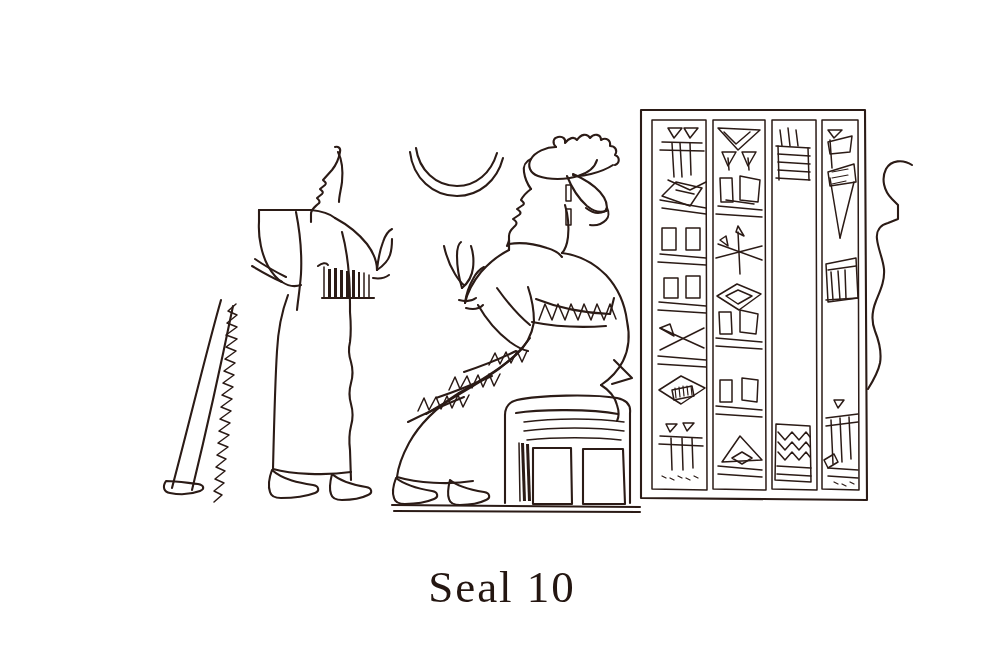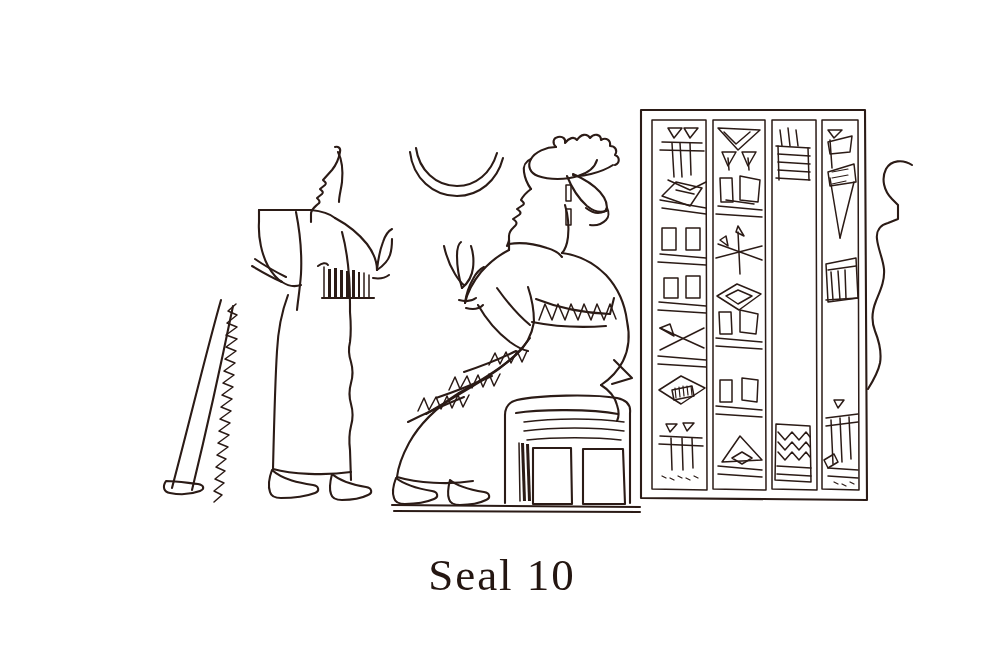--- a/index.html
+++ b/index.html
@@ -55,7 +55,7 @@
   #caption {
     position: absolute;
     left: 0;
-    top: 552px;
+    top: 564px;
     width: 1004px;
     text-align: center;
     font-family: "Liberation Serif", serif;

